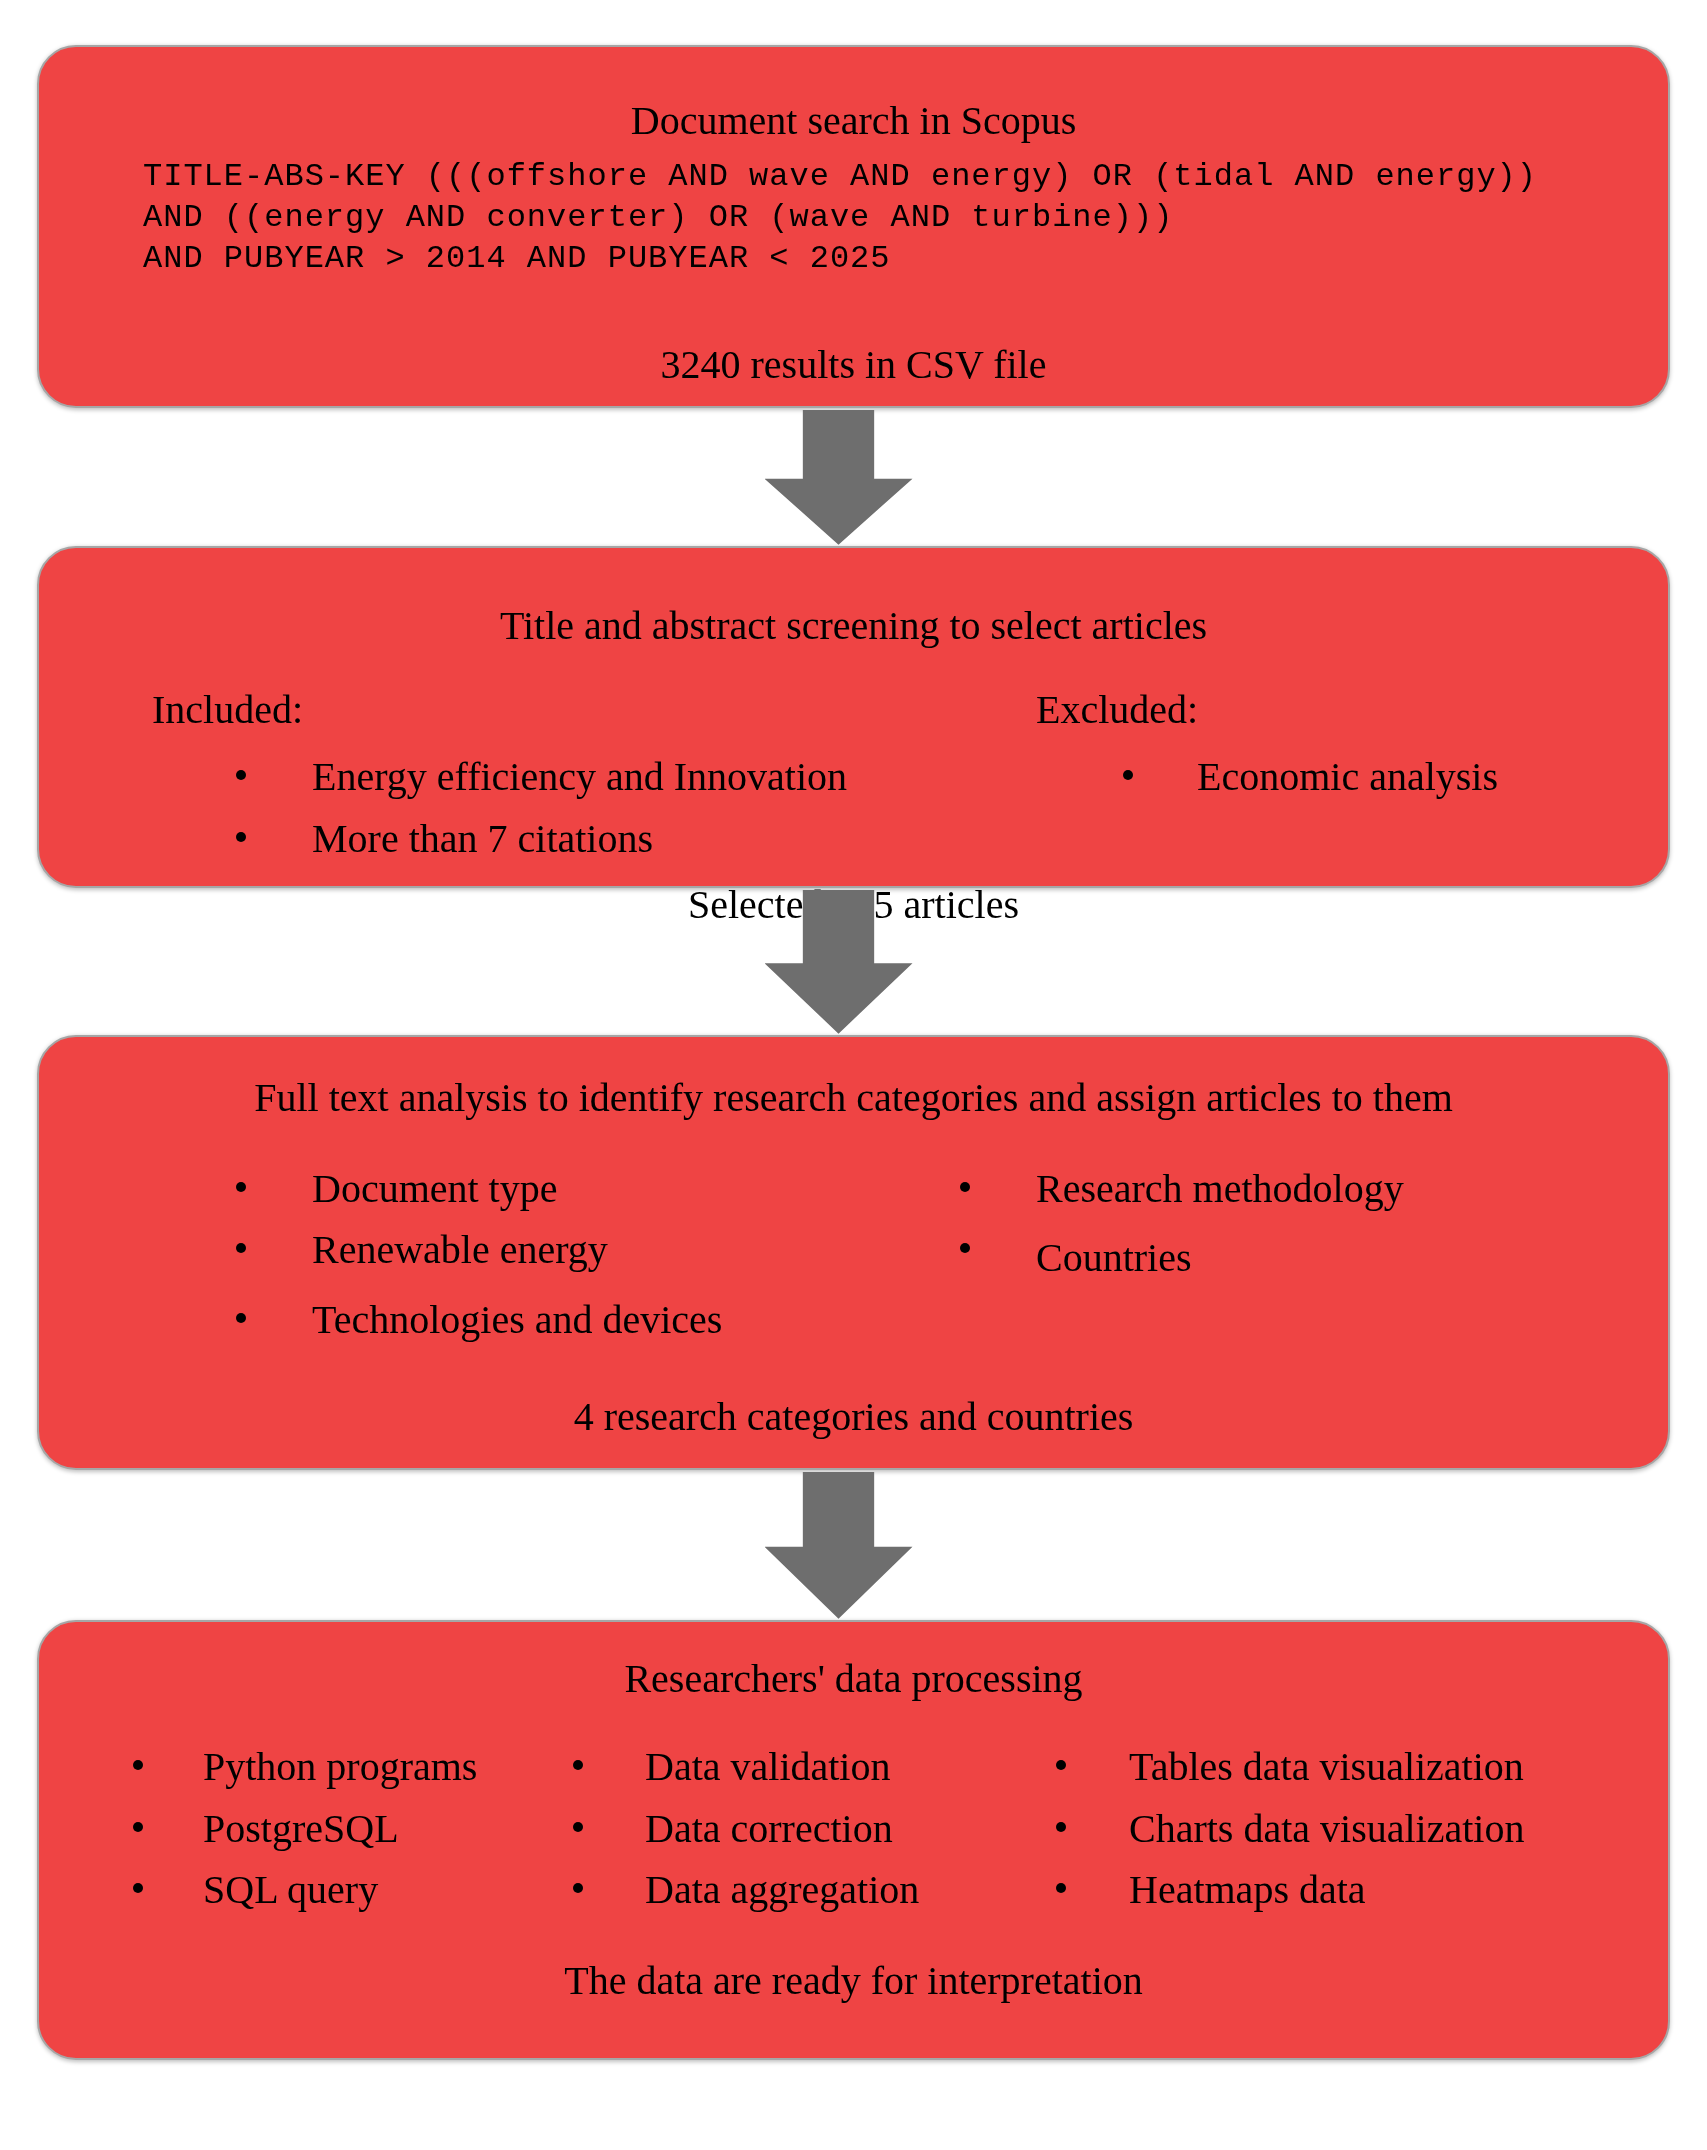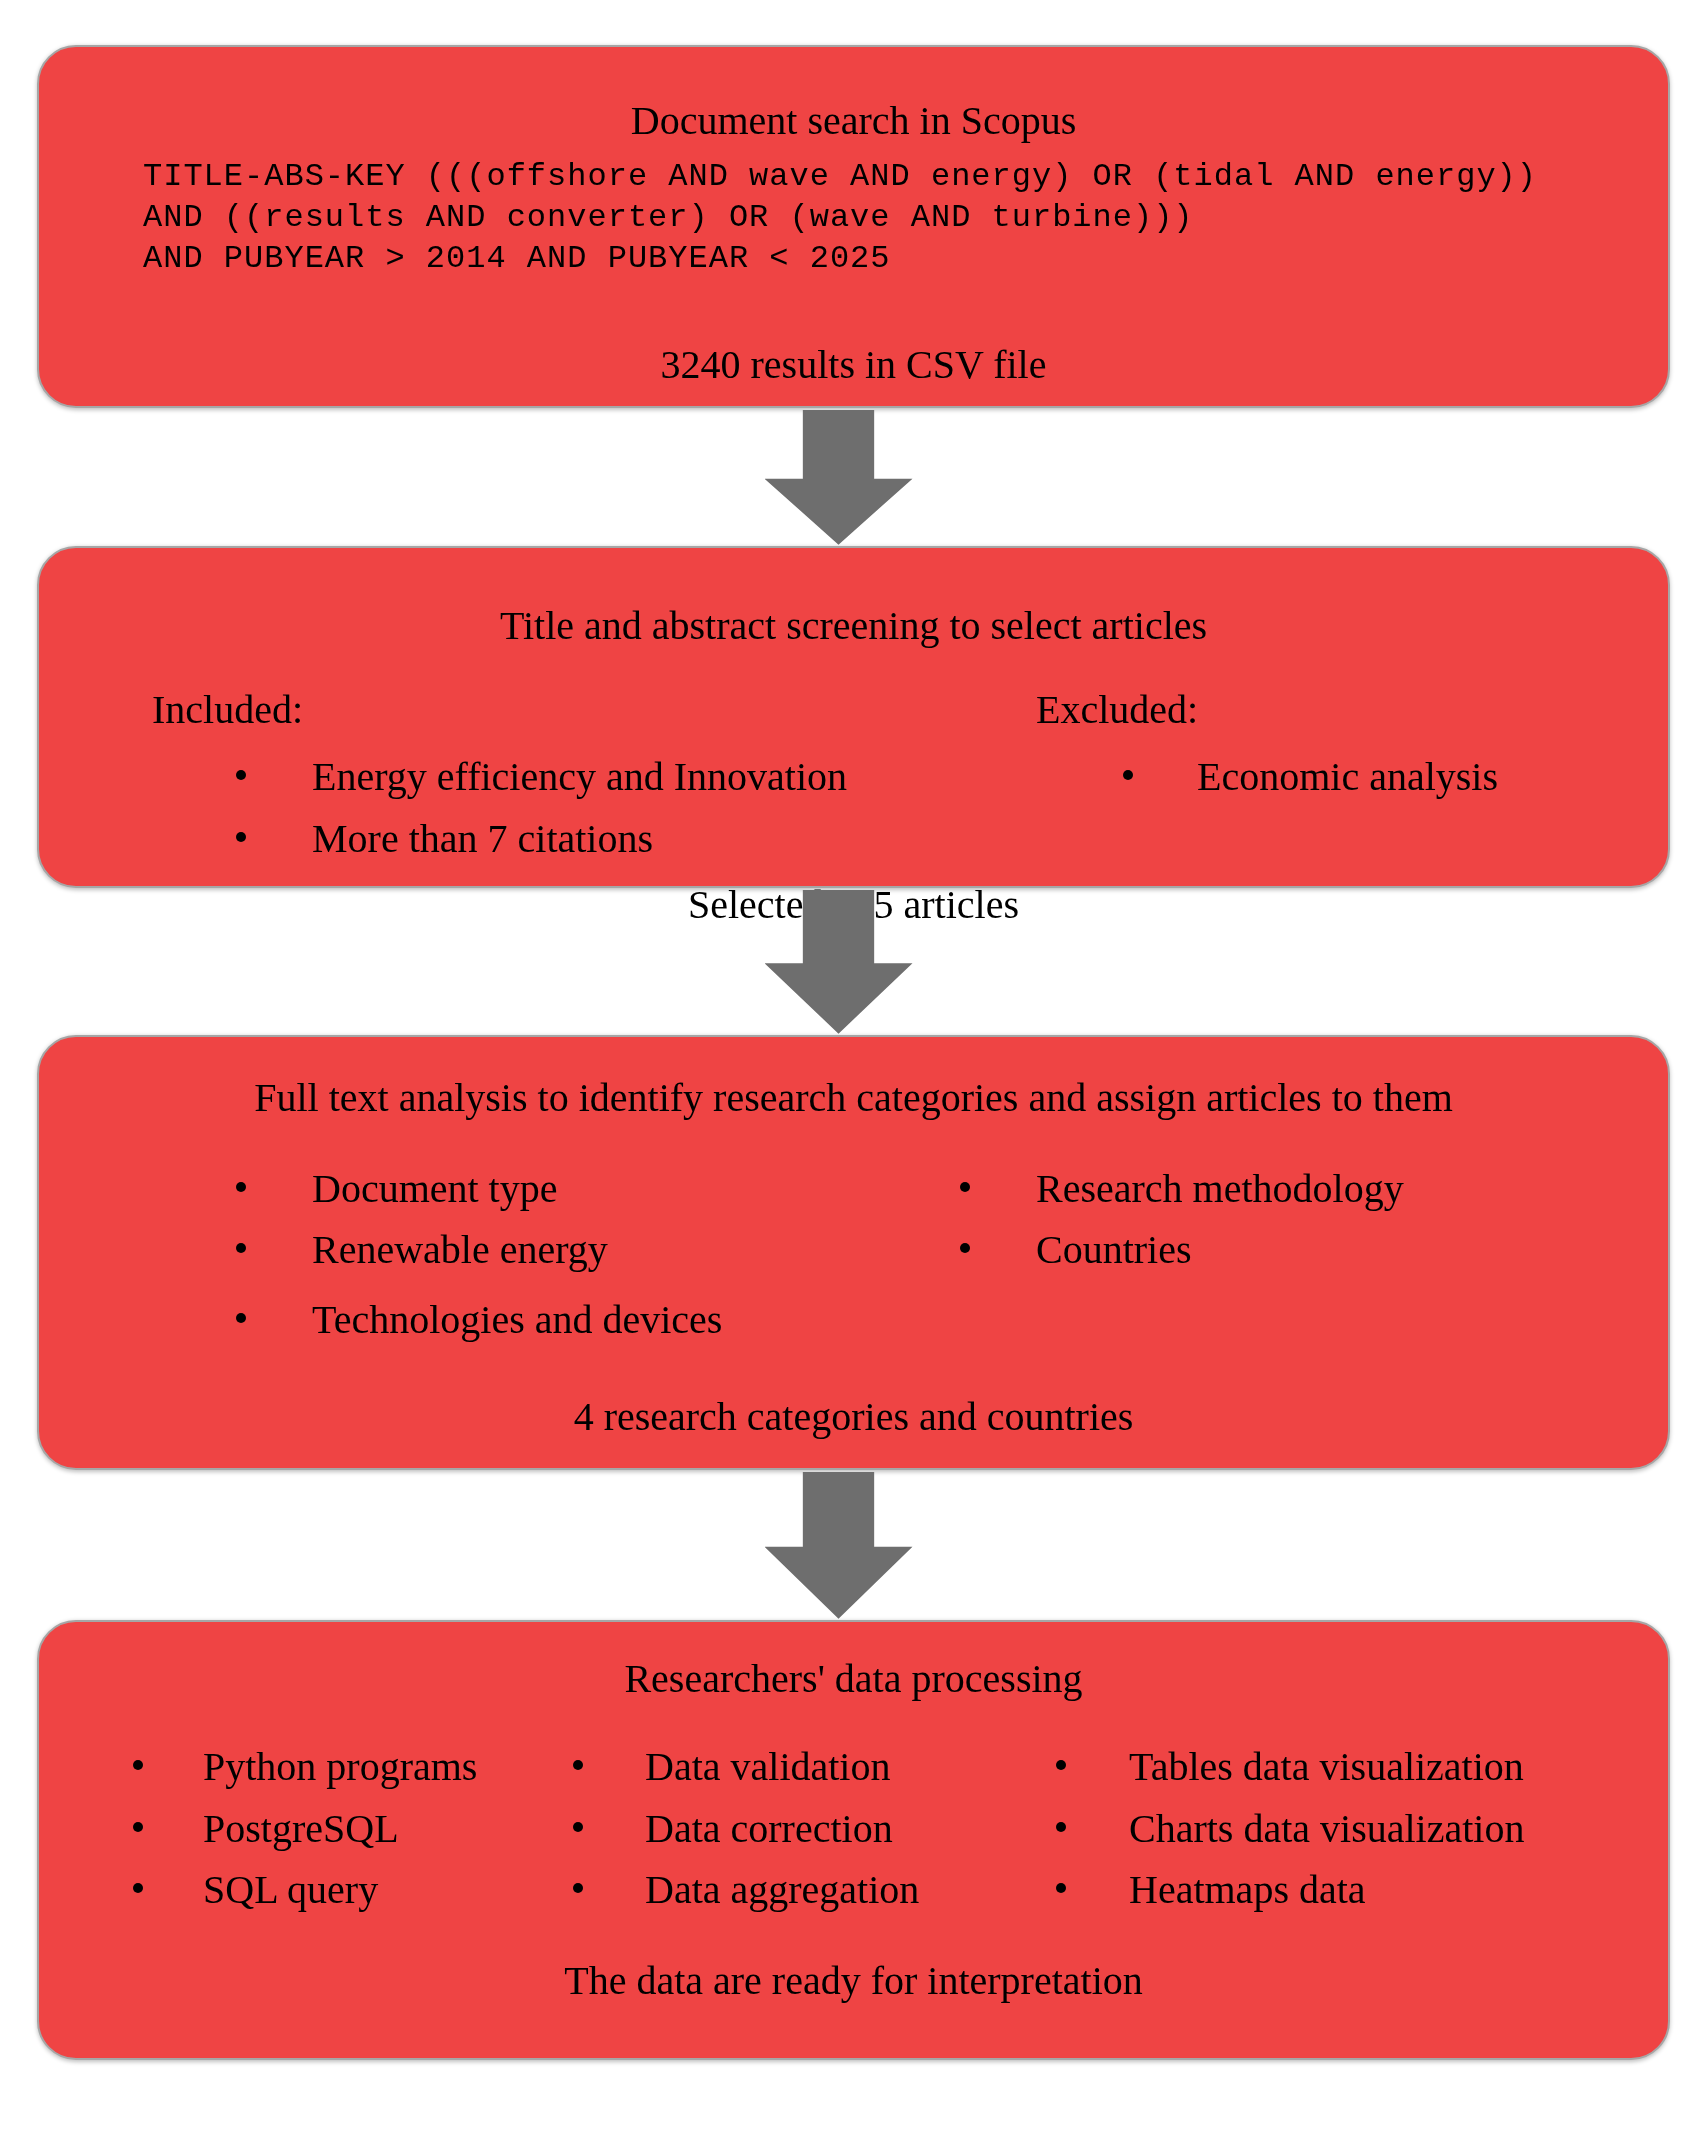--- a/index.html
+++ b/index.html
@@ -101,7 +101,7 @@
   <div class="box-title" style="top:49px;">Document search in Scopus</div>
   <div class="query">
     <div>TITLE-ABS-KEY (((offshore AND wave AND energy) OR (tidal AND energy))</div>
-    <div>AND ((results AND converter) OR (wave AND turbine)))</div>
+    <div>AND ((energy AND converter) OR (wave AND turbine)))</div>
     <div>AND PUBYEAR &gt; 2014 AND PUBYEAR &lt; 2025</div>
   </div>
   <div class="box-result" style="top:293px;">3240 results in CSV file</div>

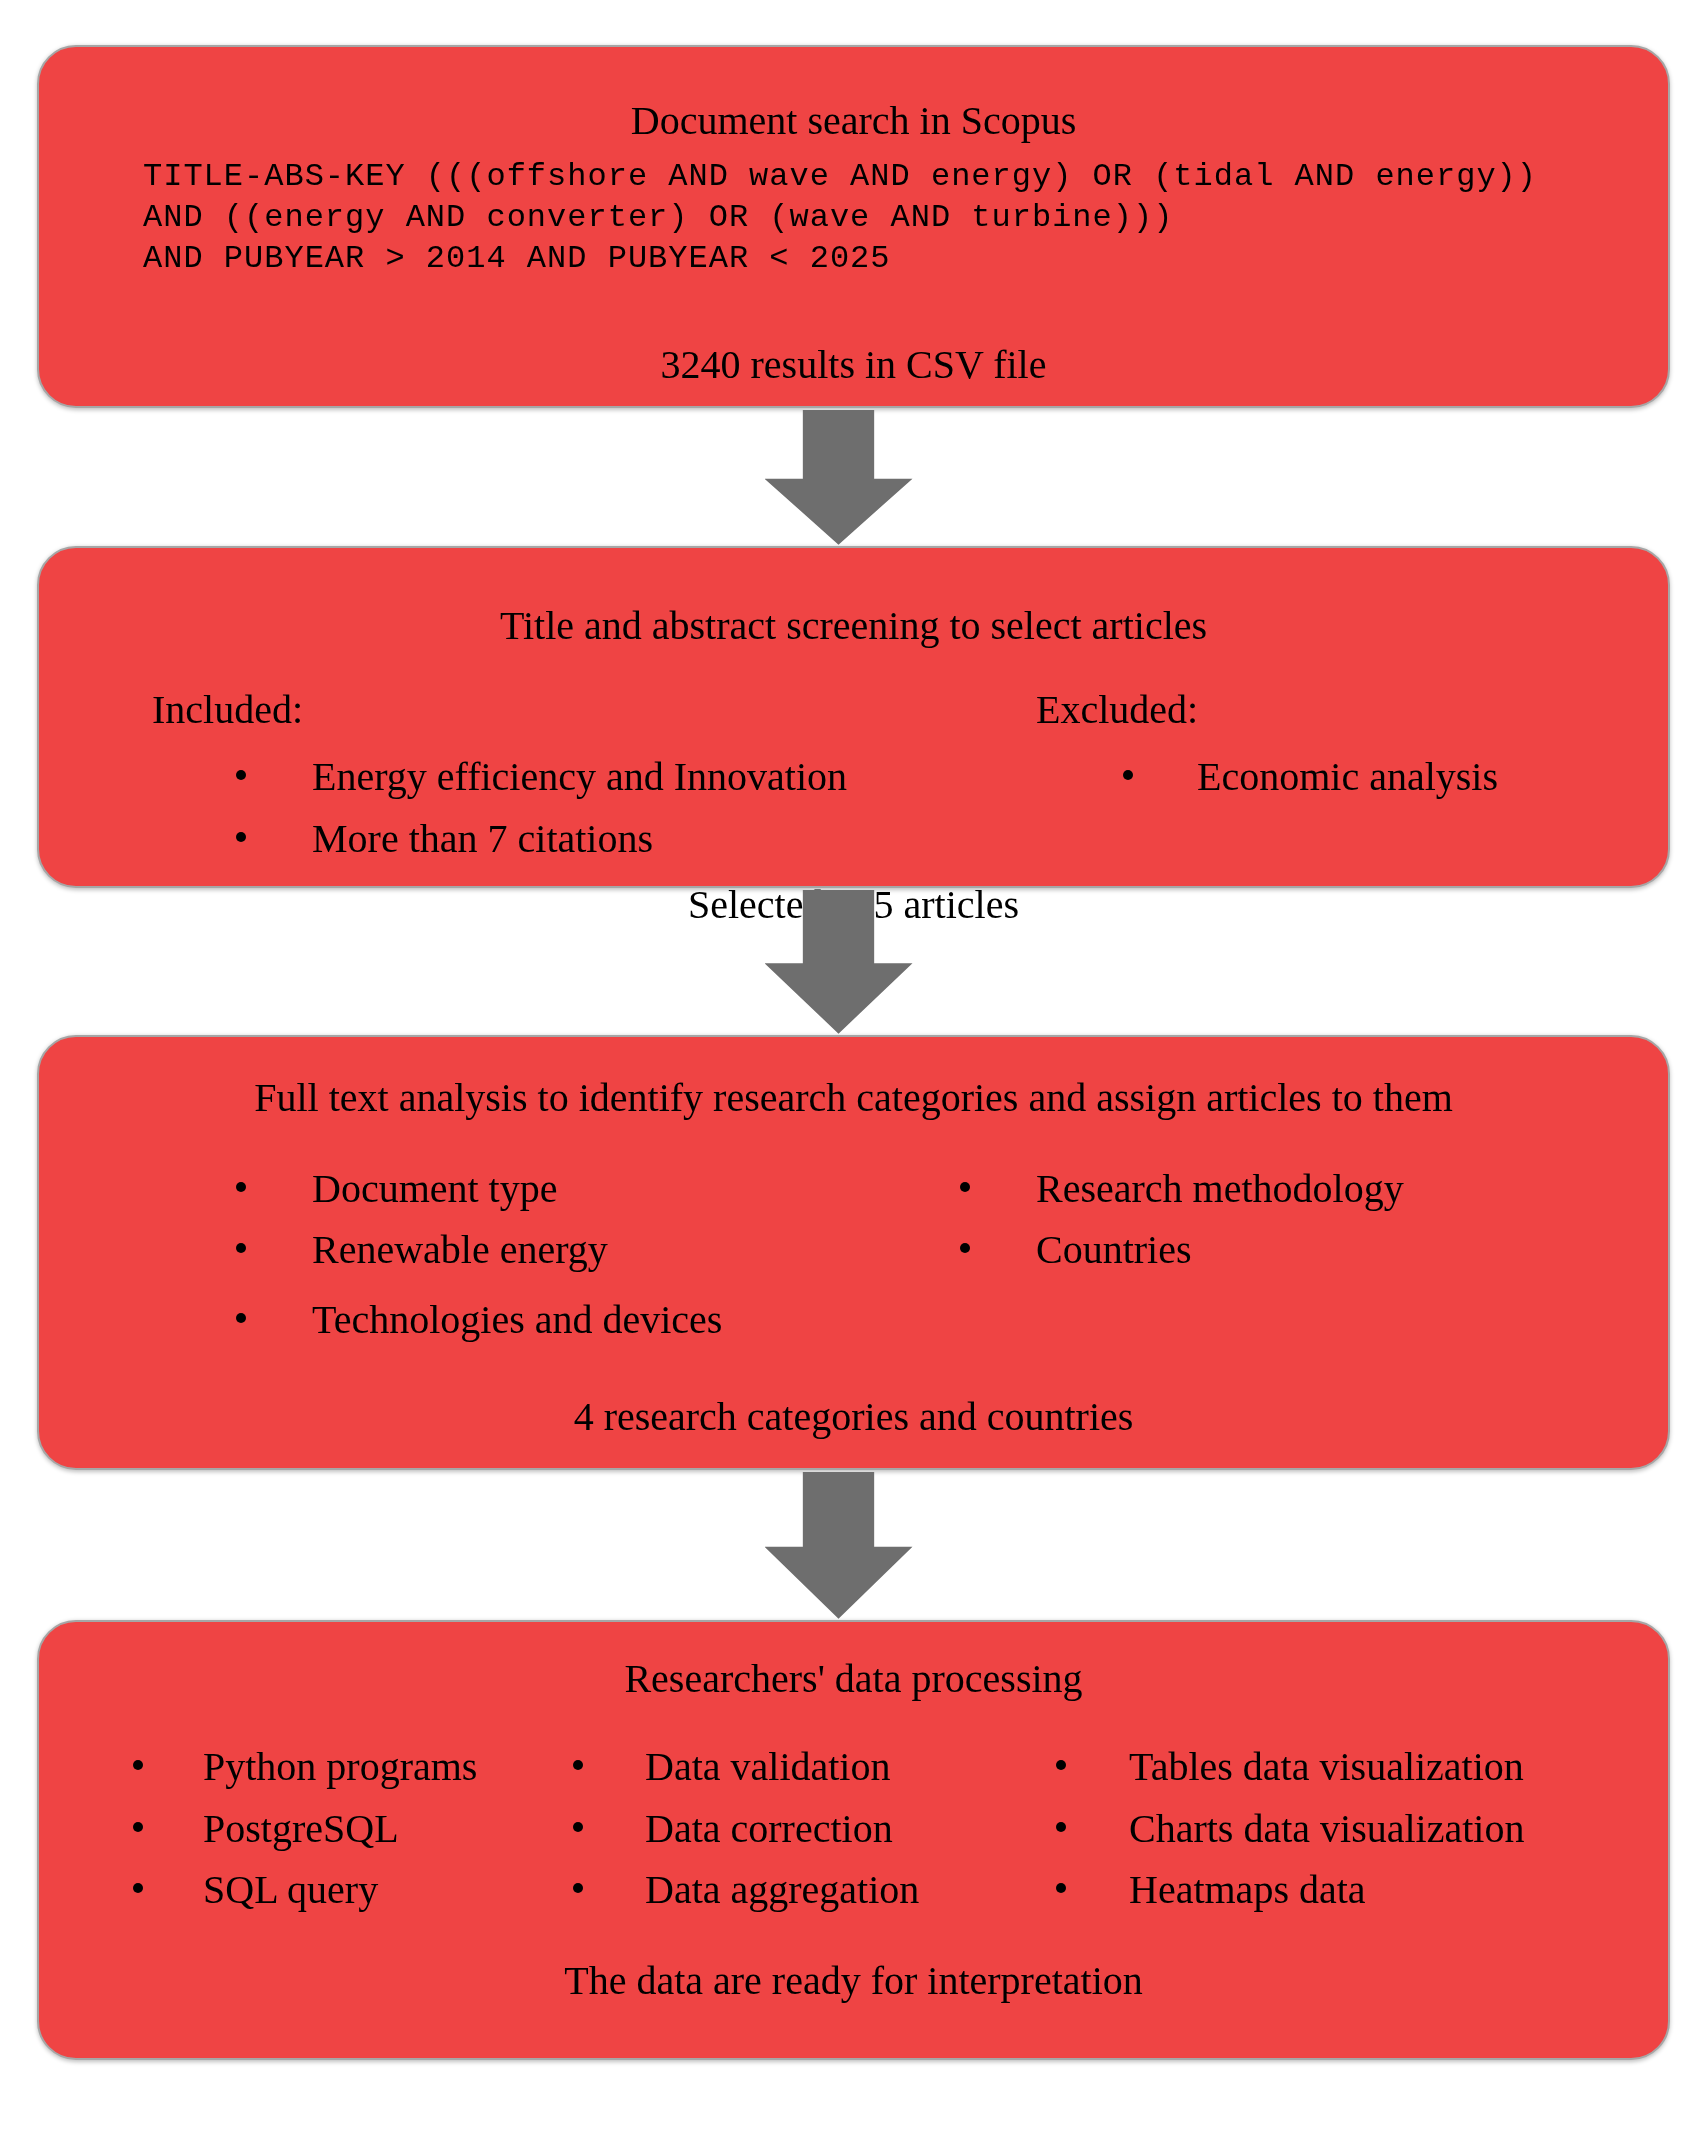--- a/index.html
+++ b/index.html
@@ -152,7 +152,7 @@
     <span class="dot" style="left:197px;"></span>
     <span class="item-text" style="left:273px;">Renewable energy</span>
     <span class="dot" style="left:921px;"></span>
-    <span class="item-text" style="left:997px;">Countries</span>
+    <span class="item-text" style="left:997px;margin-top:8px;">Countries</span>
   </div>
 
   <div class="row" style="top:258px;padding-left:40px;">

